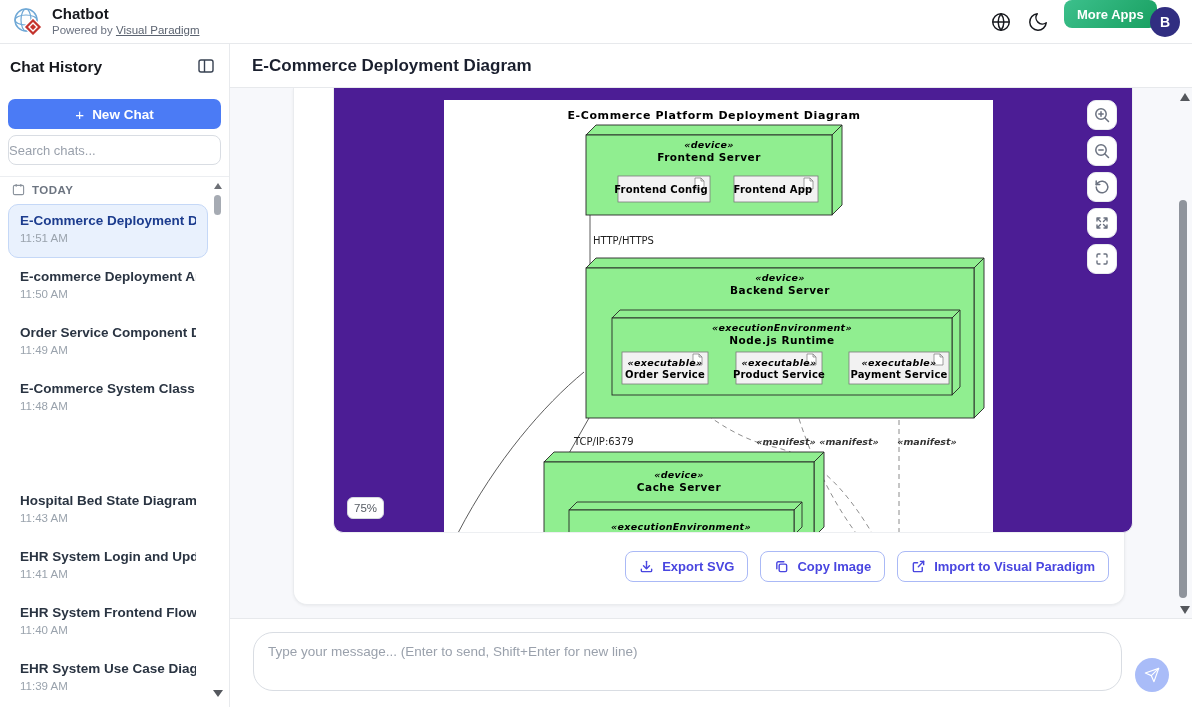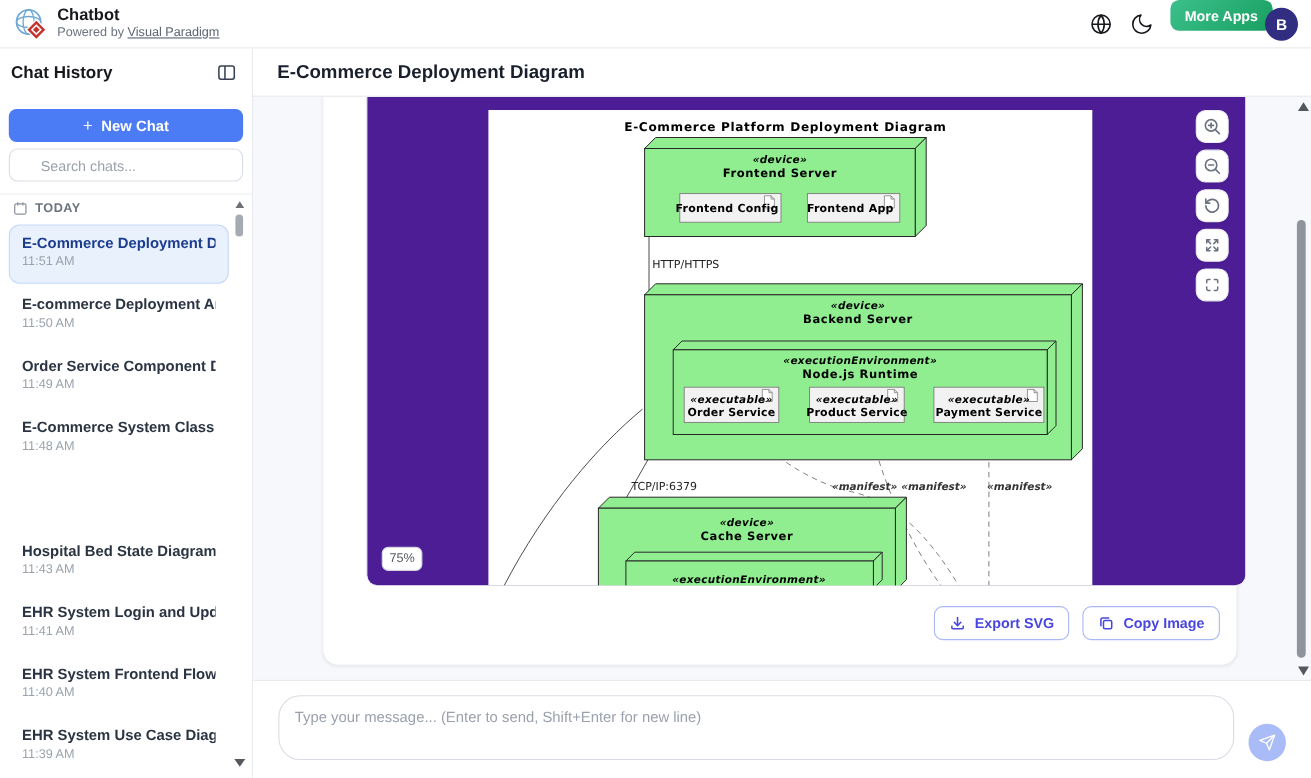--- a/index.html
+++ b/index.html
@@ -32,7 +32,7 @@
     display:flex; align-items:center; justify-content:center; gap:8px; cursor:pointer; font-family:inherit; }
   .nc-plus { font-size:15px; font-weight:400; }
   .search { position:absolute; left:8px; top:91px; width:213px; height:30px;
-    border:1px solid #d9dde3; border-radius:8px; padding:0 28px; font-size:13px; color:#374151;
+    border:1px solid #d9dde3; border-radius:8px; padding:0 0; font-size:13px; color:#374151;
     outline:none; font-family:inherit; }
   .search::placeholder { color:#9aa1ac; }
   .sb-divider { position:absolute; left:0; top:132px; width:229px; height:1px; background:#eceef1; }

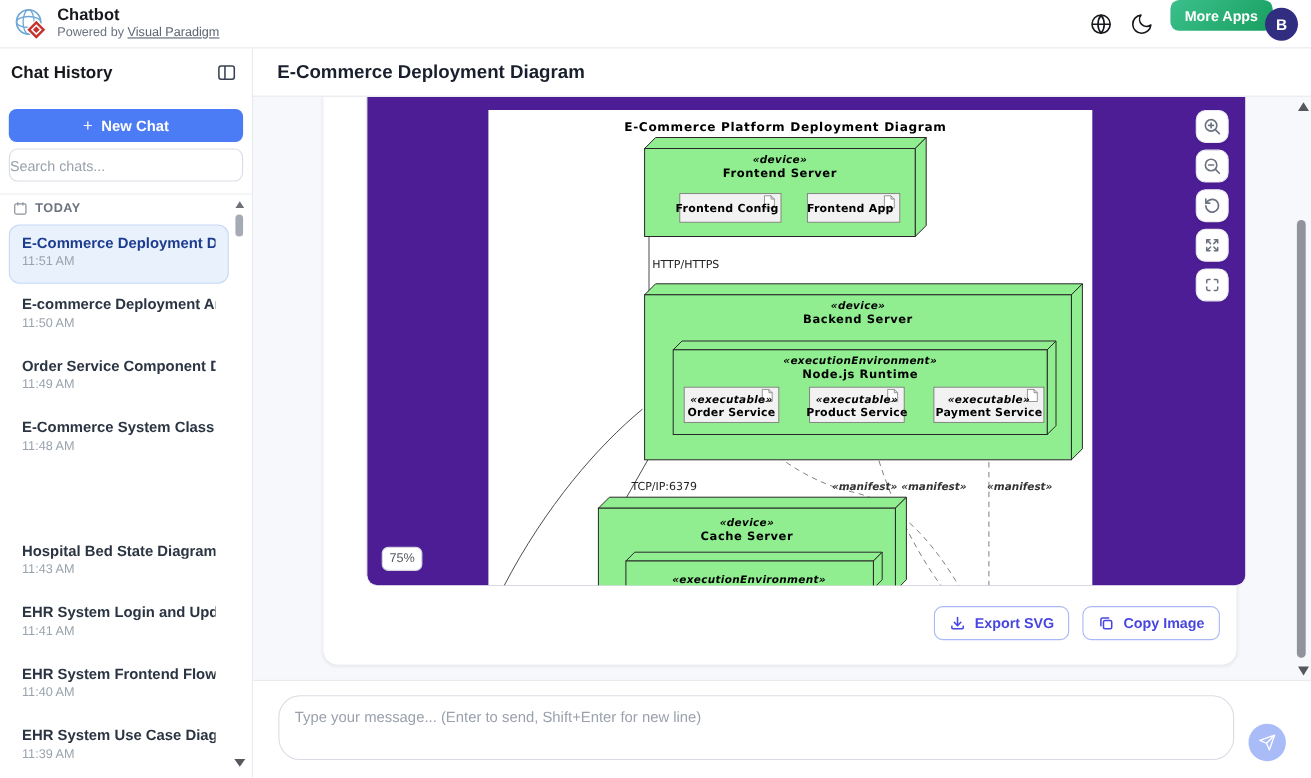--- a/index.html
+++ b/index.html
@@ -341,6 +341,16 @@
         </svg>
         <span>Copy Image</span>
       </button>
+      <button class="action-btn">
+        <svg width="15" height="15" viewBox="0 0 16 16">
+          <g fill="none" stroke="currentColor" stroke-width="1.5" stroke-linecap="round" stroke-linejoin="round">
+            <path d="M12 9v3.5a1 1 0 0 1-1 1H3.5a1 1 0 0 1-1-1V5a1 1 0 0 1 1-1H7"></path>
+            <path d="M10 2.5h3.5V6"></path>
+              <path d="M13.5 2.5 7.8 8.2"></path>
+          </g>
+        </svg>
+        <span>Import to Visual Paradigm</span>
+      </button>
     </div>
   </div>
 

